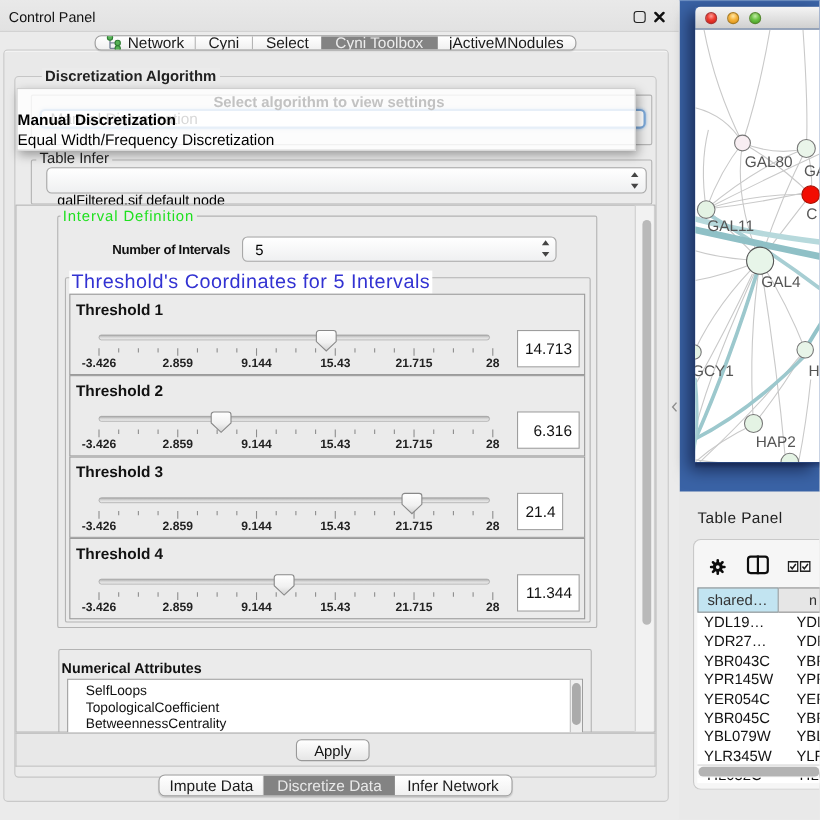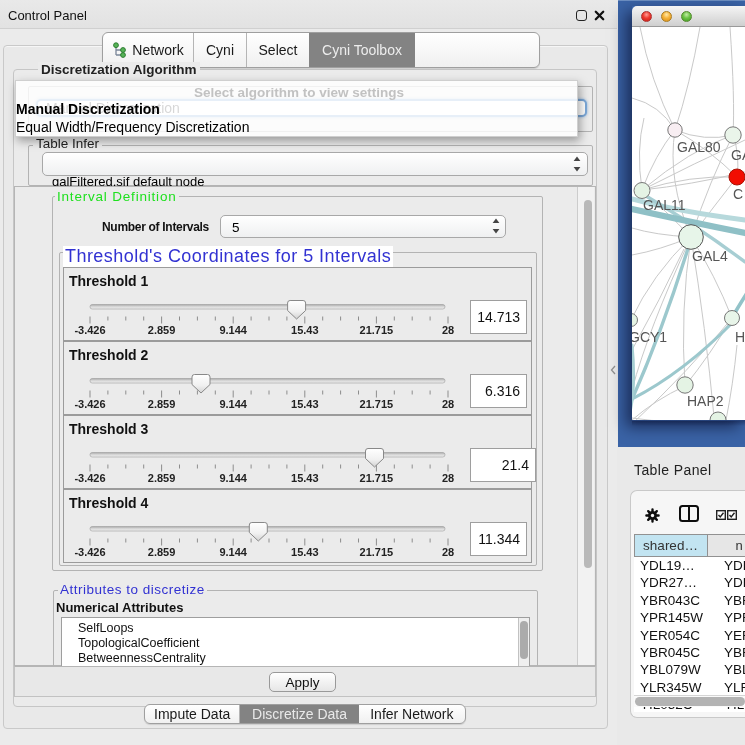--- a/index.html
+++ b/index.html
@@ -25,7 +25,7 @@
 
 <div class="ab" style="left:13px;top:69px;width:584px;height:638px;background:#ebebeb;border:1px solid #c6c6c6;border-radius:4px;"></div>
 
-<div class="ab" style="left:86px;top:32px;width:438px;height:36px;border:1px solid #9f9f9f;border-radius:6px;background:linear-gradient(#ffffff,#f0f0f0);box-shadow:0 1px 1px rgba(0,0,0,0.12);display:flex;overflow:hidden;margin-left:16px;">
+<div class="ab" style="left:86px;top:32px;width:438px;height:14px;border:1px solid #9f9f9f;border-radius:6px;background:linear-gradient(#ffffff,#f0f0f0);box-shadow:0 1px 1px rgba(0,0,0,0.12);display:flex;overflow:hidden;">
   <div style="width:91px;display:flex;align-items:center;justify-content:center;border-right:1px solid #b5b5b5;font-size:14px;color:#1a1a1a;">
     <svg width="16" height="16" viewBox="0 0 16 16" style="margin-right:4px;">
         <path d="M4 4 V13 M4 8 L10.5 8 M4 13 L10.5 13" stroke="#7a8699" stroke-width="1.3" fill="none"></path>

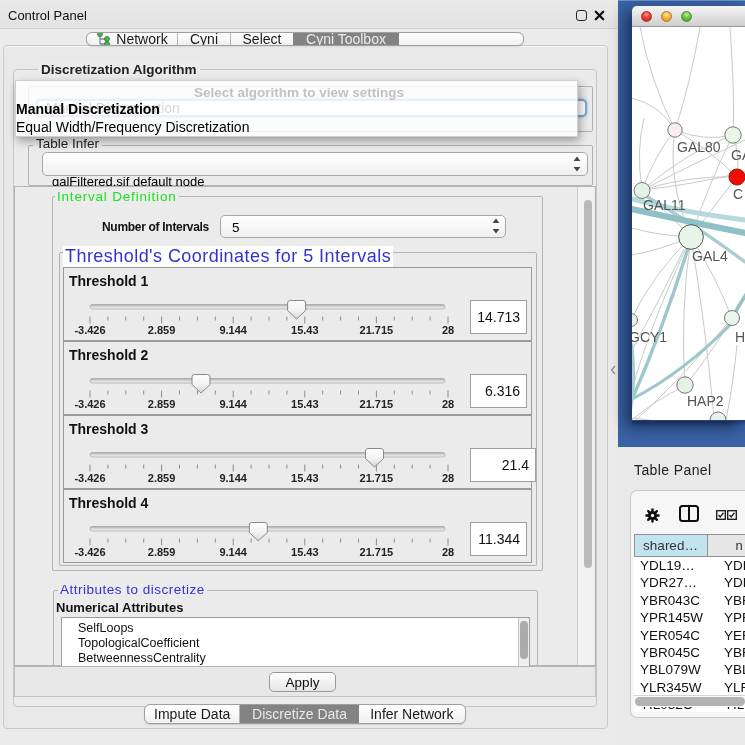--- a/index.html
+++ b/index.html
@@ -37,6 +37,7 @@
   <div style="width:53px;display:flex;align-items:center;justify-content:center;border-right:1px solid #b5b5b5;font-size:14px;color:#1a1a1a;">Cyni</div>
   <div style="width:62px;display:flex;align-items:center;justify-content:center;font-size:14px;color:#1a1a1a;">Select</div>
   <div style="width:106px;display:flex;align-items:center;justify-content:center;font-size:14px;background:#838383;color:#ededed;">Cyni Toolbox</div>
+  <div style="width:126px;display:flex;align-items:center;justify-content:center;font-size:14px;color:#1a1a1a;">jActiveMNodules</div>
 </div>
 
 <div class="ab" style="left:28px;top:86px;width:565px;height:46px;border:1px solid #b3b3b3;border-radius:2px;"></div>

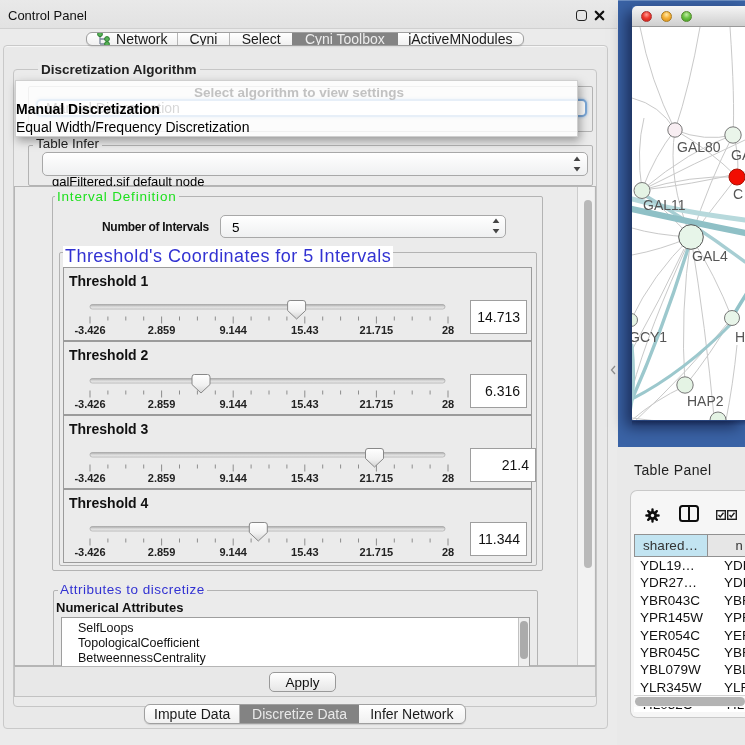--- a/index.html
+++ b/index.html
@@ -128,7 +128,7 @@
     <text x="313.4" y="66.5" font-size="11" font-weight="600" fill="#222" text-anchor="middle" font-family="Liberation Sans, sans-serif">21.715</text>
     <text x="385.0" y="66.5" font-size="11" font-weight="600" fill="#222" text-anchor="middle" font-family="Liberation Sans, sans-serif">28</text>
   </svg>
-<div class="ab" style="left:470px;top:448px;width:66px;height:34px;background:#fff;border:1px solid #9e9e9e;font-size:14px;color:#111;display:flex;align-items:center;justify-content:flex-end;padding-right:6px;">21.4</div>
+<div class="ab" style="left:470px;top:448px;width:42px;height:34px;background:#fff;border:1px solid #9e9e9e;font-size:14px;color:#111;display:flex;align-items:center;justify-content:flex-end;padding-right:6px;">21.4</div>
 <div class="ab" style="left:63px;top:489px;width:469px;height:74px;border:1px solid #9b9b9b;background:#ebebeb;"></div>
 <div class="ab bold" style="left:69px;top:495px;font-size:14px;color:#111;">Threshold 4</div>
 <svg class="ab" style="left:63px;top:489px;" width="469" height="74" viewBox="0 0 469 74">

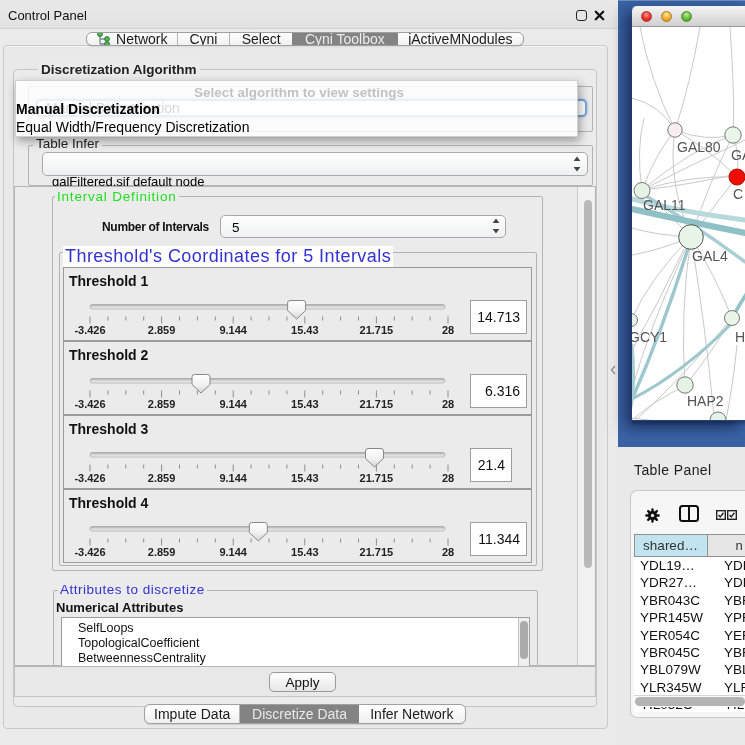--- a/index.html
+++ b/index.html
@@ -146,7 +146,6 @@
 
 <div class="ab" style="left:14px;top:570px;width:563px;height:96px;overflow:hidden;">
   <div class="ab" style="left:39px;top:20px;width:485px;height:90px;border:1px solid #b3b3b3;border-radius:2px;"></div>
-  <div class="ab" style="left:44px;top:12px;font-size:13.5px;letter-spacing:0.5px;color:#3232d2;background:#ebebeb;padding:0 2px;">Attributes to discretize</div>
   <div class="ab bold" style="left:42px;top:30px;font-size:13px;color:#111;">Numerical Attributes</div>
   <div class="ab" style="left:47px;top:47px;width:469px;height:60px;background:#fff;border:1px solid #9e9e9e;"></div>
   <div class="ab" style="left:64px;top:51px;font-size:12.5px;color:#111;">SelfLoops</div>

